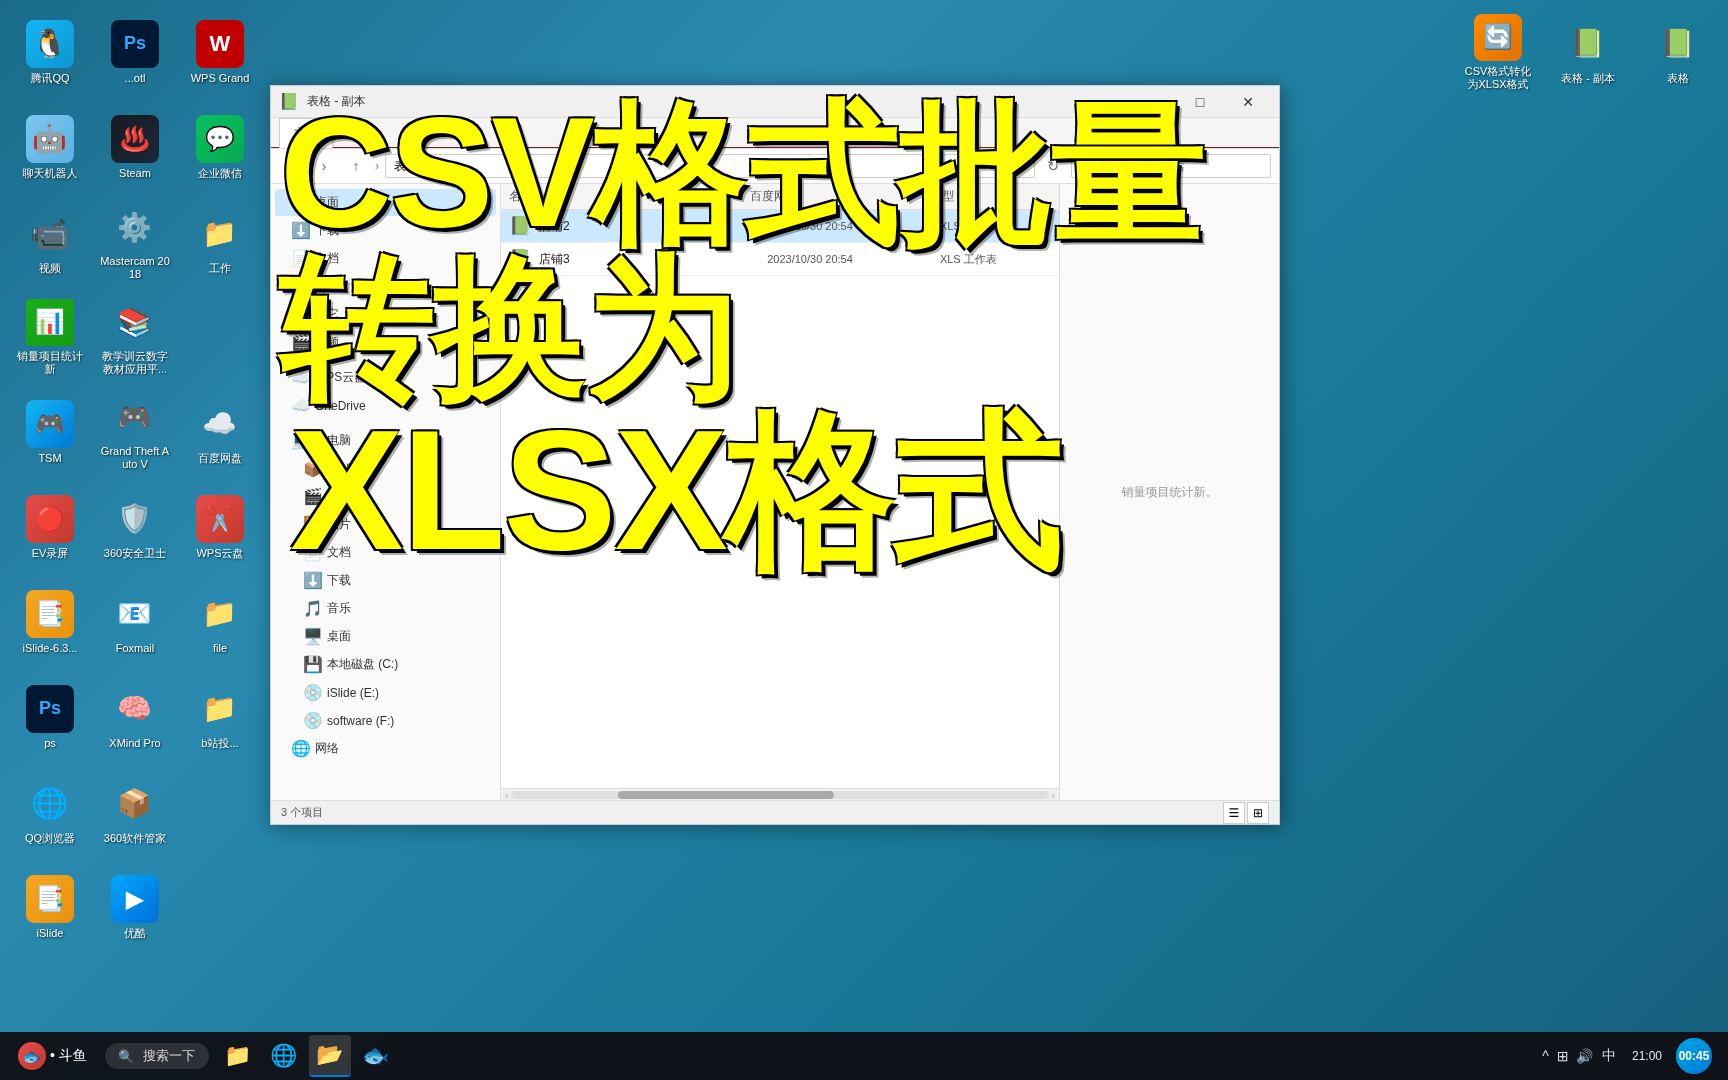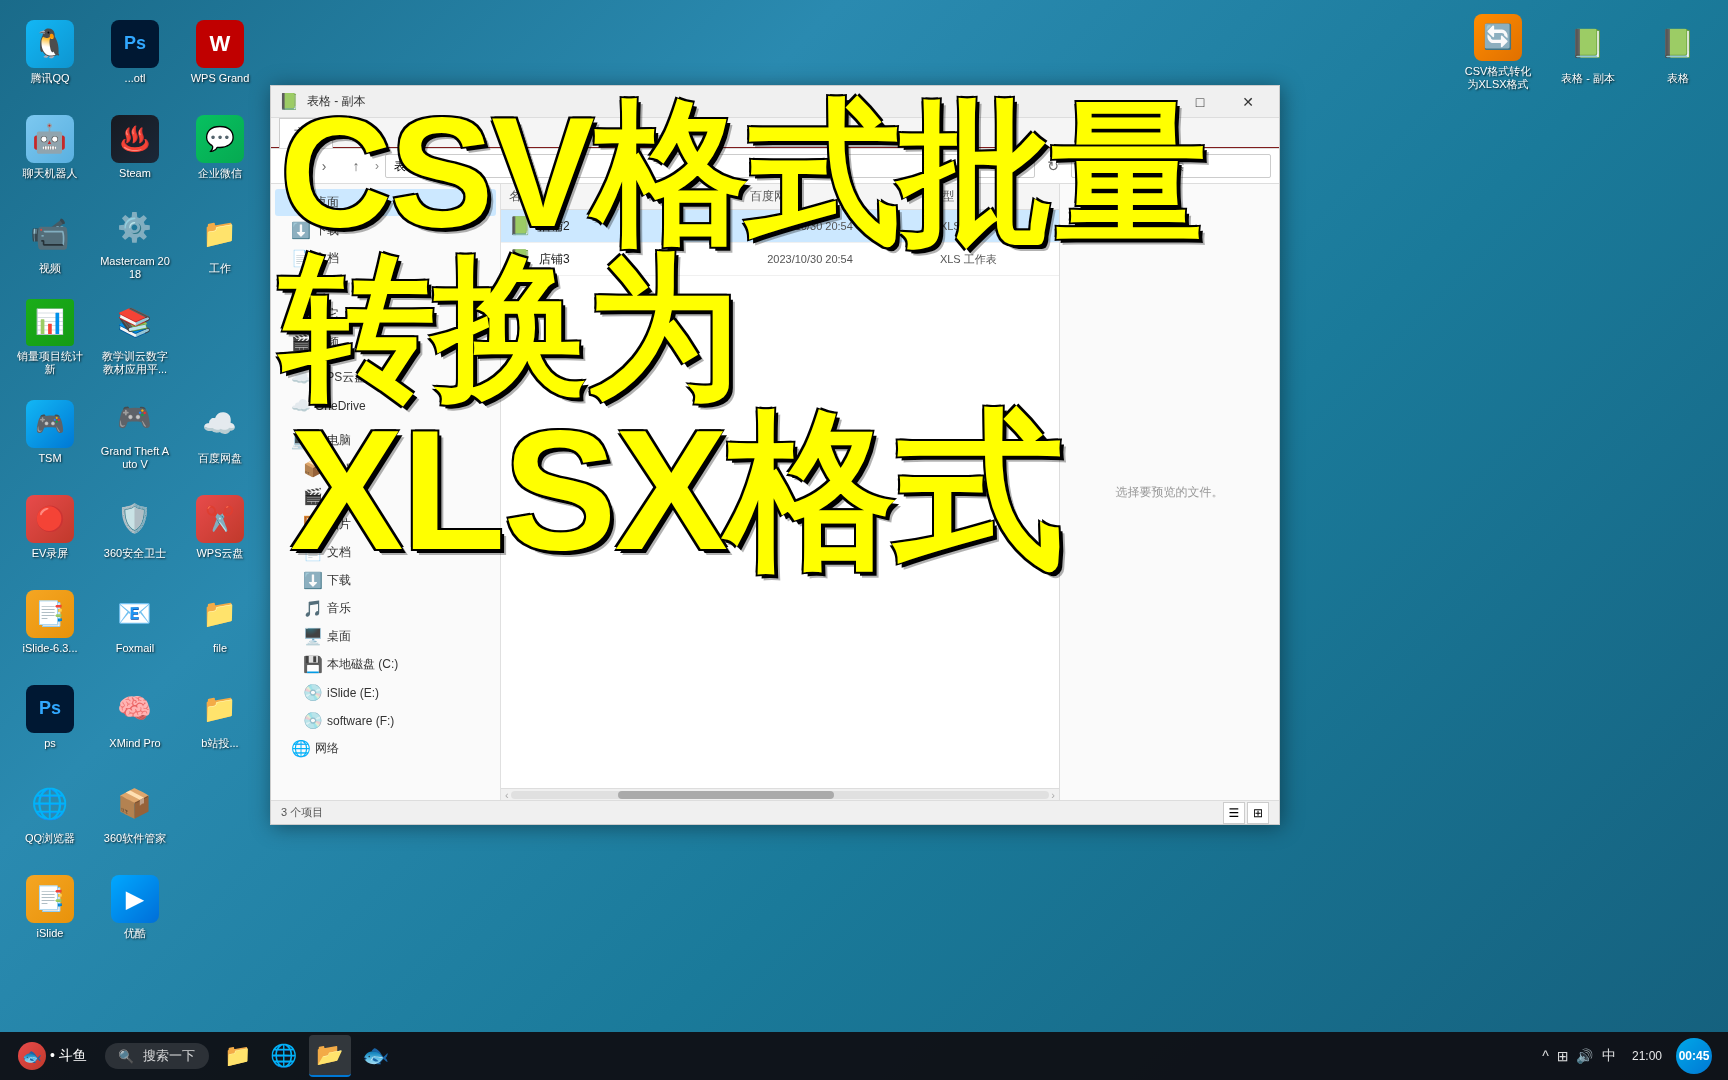--- a/index.html
+++ b/index.html
@@ -819,7 +819,7 @@
       </div>
 
       <div class="preview-pane">
-        <span>选择要预览的文件。</span>
+        <span>销量项目统计新。</span>
       </div>
     </div>
 

